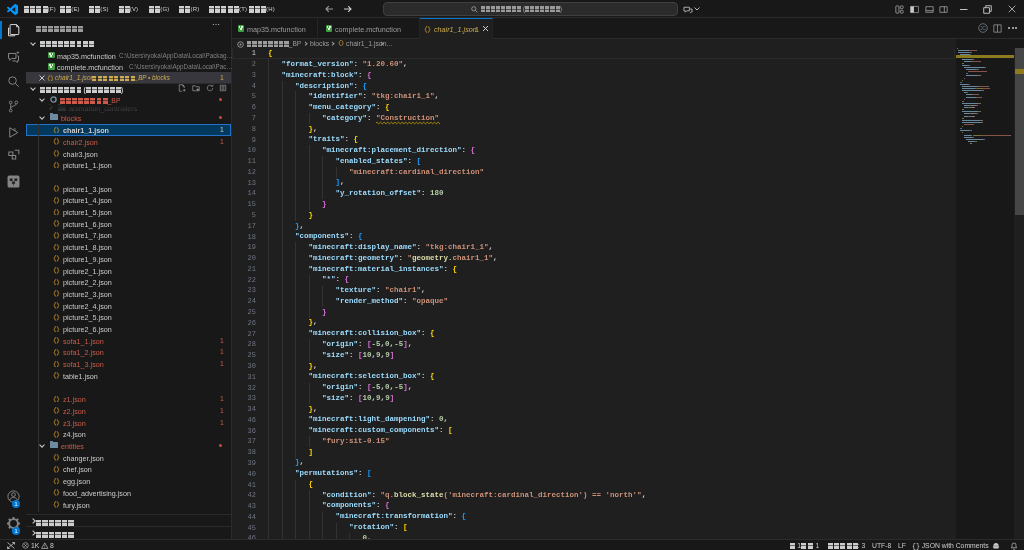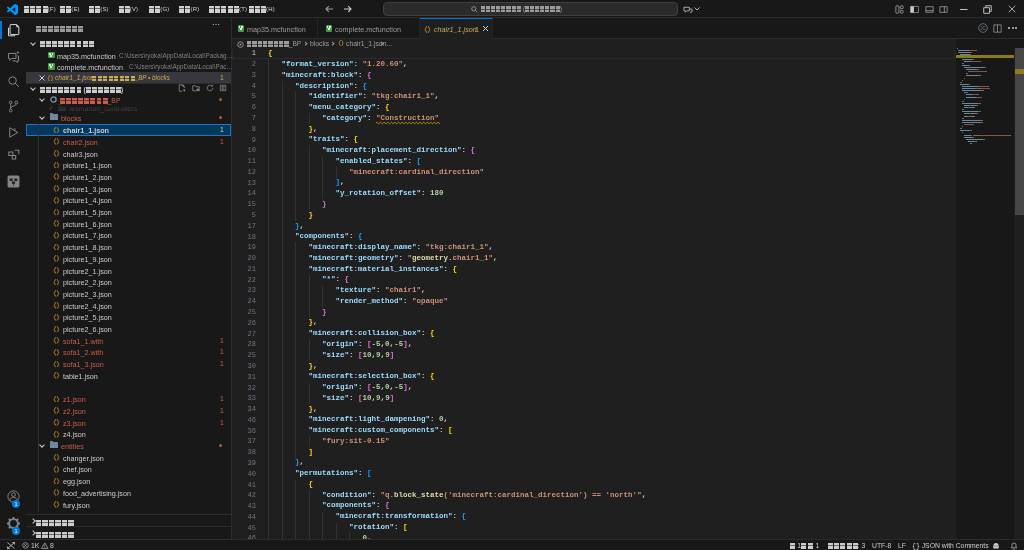--- a/index.html
+++ b/index.html
@@ -246,12 +246,6 @@
         <path d="M3.1.6C1.9.6 2.5 2.6 1.3 4 2.5 5.4 1.9 7.4 3.1 7.4M4.9.6C6.1.6 5.5 2.6 6.7 4 5.5 5.4 6.1 7.4 4.9 7.4" fill="none" stroke="#c9952e" stroke-width="1.05" stroke-linecap="round"></path>
       </svg>
       <span class="rtext" style="left:37px;color:#cccccc">picture1_1.json</span>
-    </div>
-<div class="row" style="top:152.9px">
-      <svg class="abs" style="left:27px;top:2.5px" width="6.8" height="6.8" viewBox="0 0 8 8">
-        <path d="M3.1.6C1.9.6 2.5 2.6 1.3 4 2.5 5.4 1.9 7.4 3.1 7.4M4.9.6C6.1.6 5.5 2.6 6.7 4 5.5 5.4 6.1 7.4 4.9 7.4" fill="none" stroke="#c9952e" stroke-width="1.05" stroke-linecap="round"></path>
-      </svg>
-      <span class="rtext" style="left:37px;color:#cccccc">picture1_2.json</span>
     </div>
 <div class="row" style="top:164.6px">
       <svg class="abs" style="left:27px;top:2.5px" width="6.8" height="6.8" viewBox="0 0 8 8">

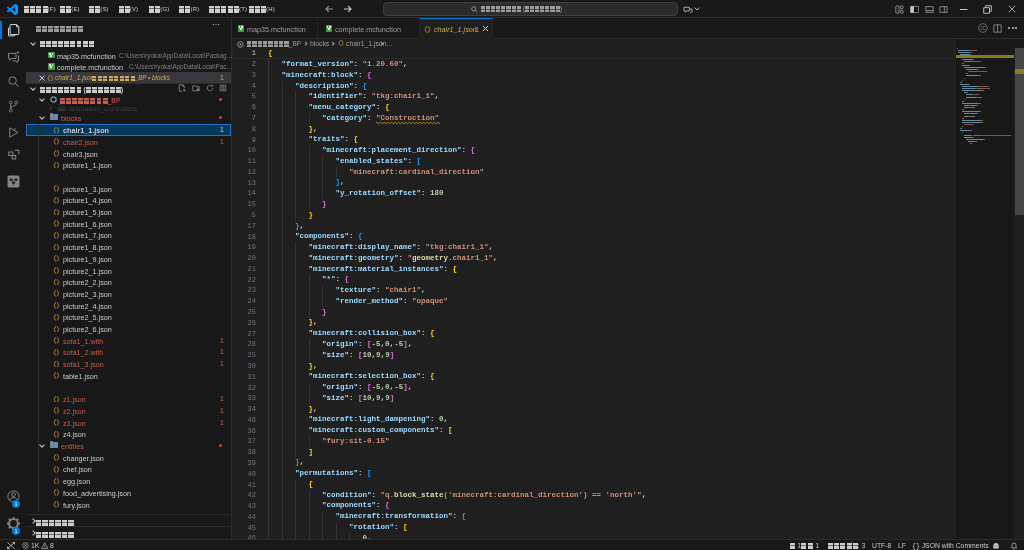--- a/index.html
+++ b/index.html
@@ -329,7 +329,7 @@
       <svg class="abs" style="left:27px;top:2.5px" width="6.8" height="6.8" viewBox="0 0 8 8">
         <path d="M3.1.6C1.9.6 2.5 2.6 1.3 4 2.5 5.4 1.9 7.4 3.1 7.4M4.9.6C6.1.6 5.5 2.6 6.7 4 5.5 5.4 6.1 7.4 4.9 7.4" fill="none" stroke="#c9952e" stroke-width="1.05" stroke-linecap="round"></path>
       </svg>
-      <span class="rtext" style="left:37px;color:#cd5b49">sofa1_1.with</span>
+      <span class="rtext" style="left:37px;color:#cd5b49">sofa1_1.json</span>
       <span class="abs" style="left:194px;top:2px;color:#cd5b49;font-size:6.8px">1</span>
     </div>
 <div class="row" style="top:328.4px">

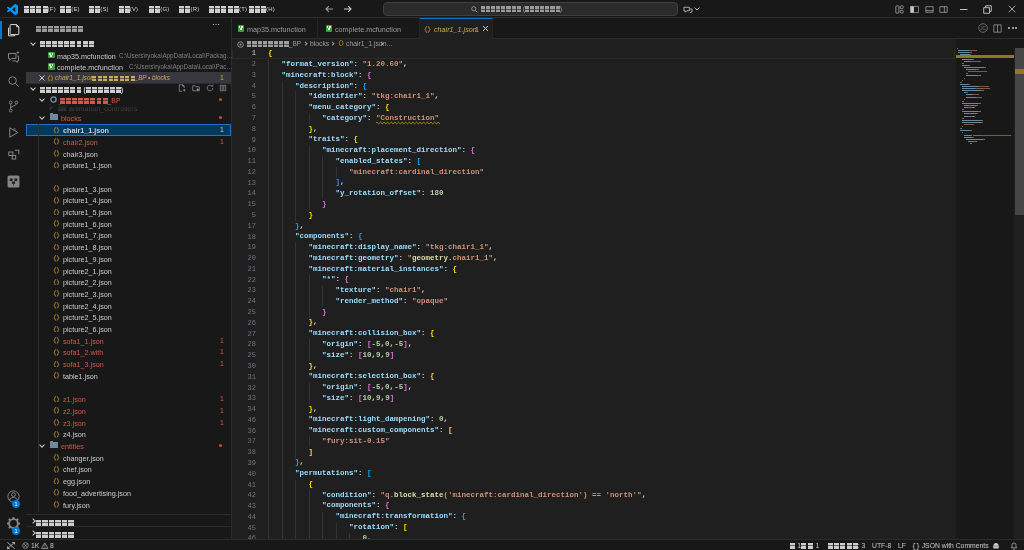--- a/index.html
+++ b/index.html
@@ -336,7 +336,7 @@
       <svg class="abs" style="left:27px;top:2.5px" width="6.8" height="6.8" viewBox="0 0 8 8">
         <path d="M3.1.6C1.9.6 2.5 2.6 1.3 4 2.5 5.4 1.9 7.4 3.1 7.4M4.9.6C6.1.6 5.5 2.6 6.7 4 5.5 5.4 6.1 7.4 4.9 7.4" fill="none" stroke="#c9952e" stroke-width="1.05" stroke-linecap="round"></path>
       </svg>
-      <span class="rtext" style="left:37px;color:#cd5b49">sofa1_2.with</span>
+      <span class="rtext" style="left:37px;color:#cd5b49">sofa1_2.json</span>
       <span class="abs" style="left:194px;top:2px;color:#cd5b49;font-size:6.8px">1</span>
     </div>
 <div class="row" style="top:340.1px">

